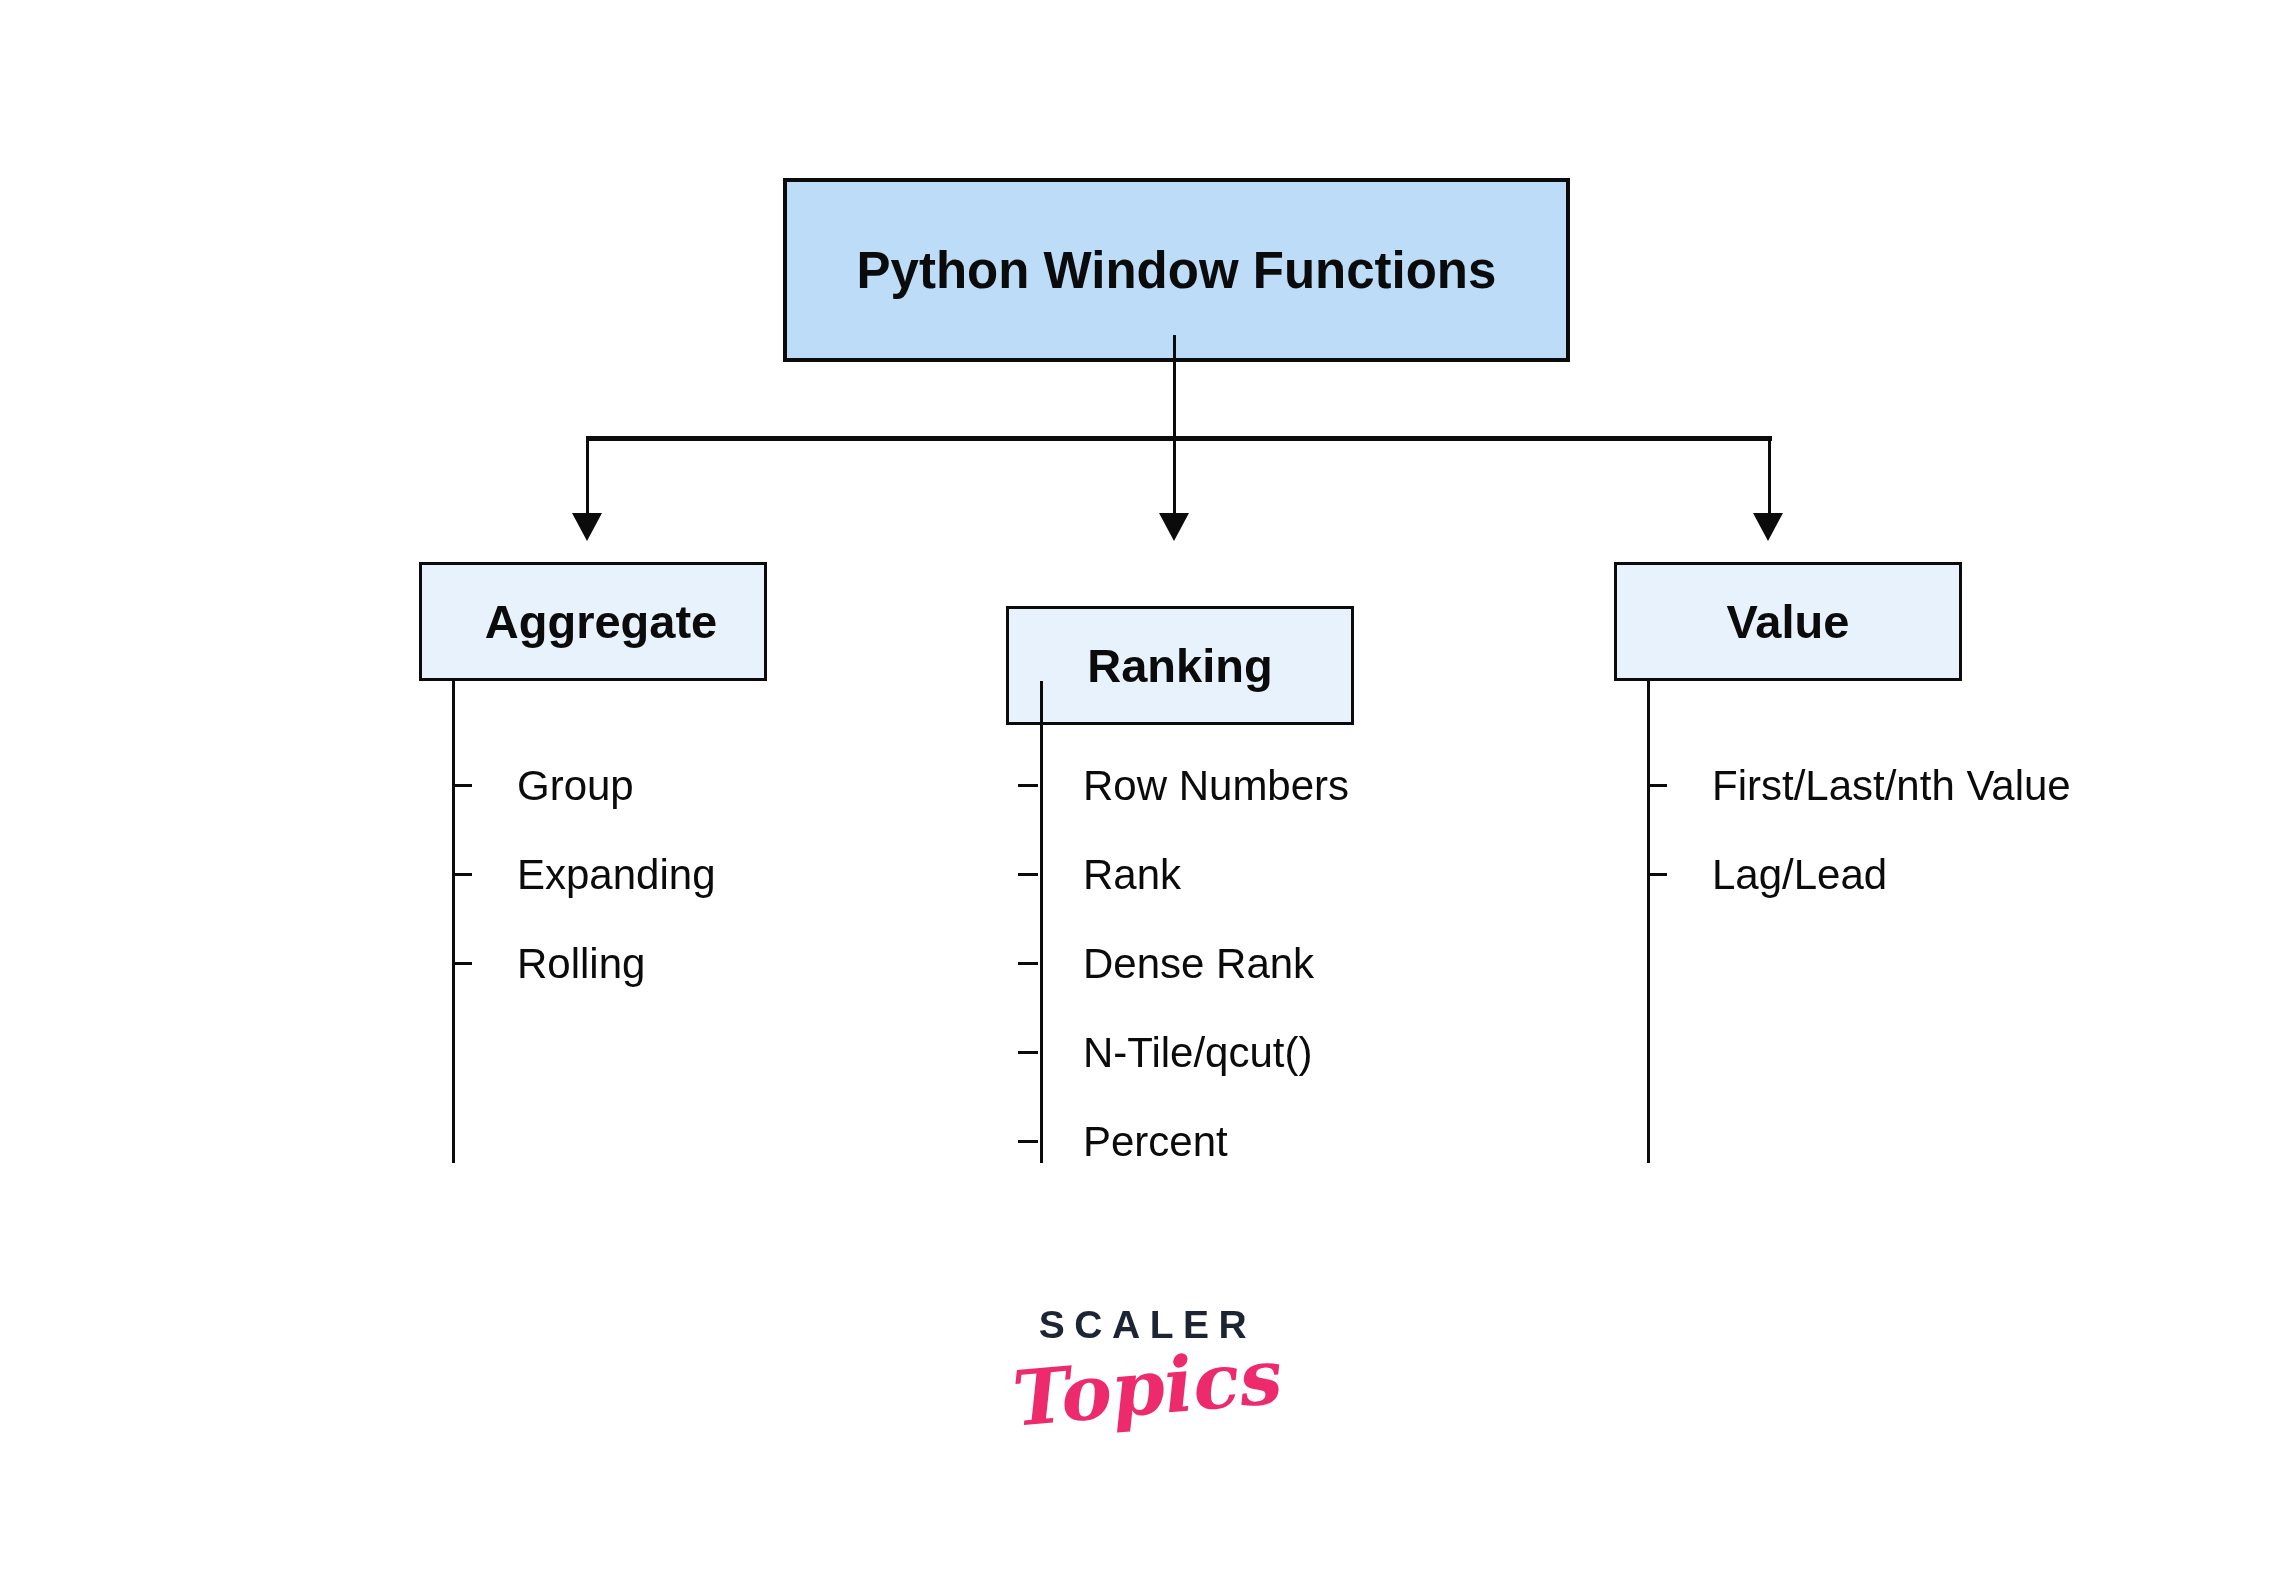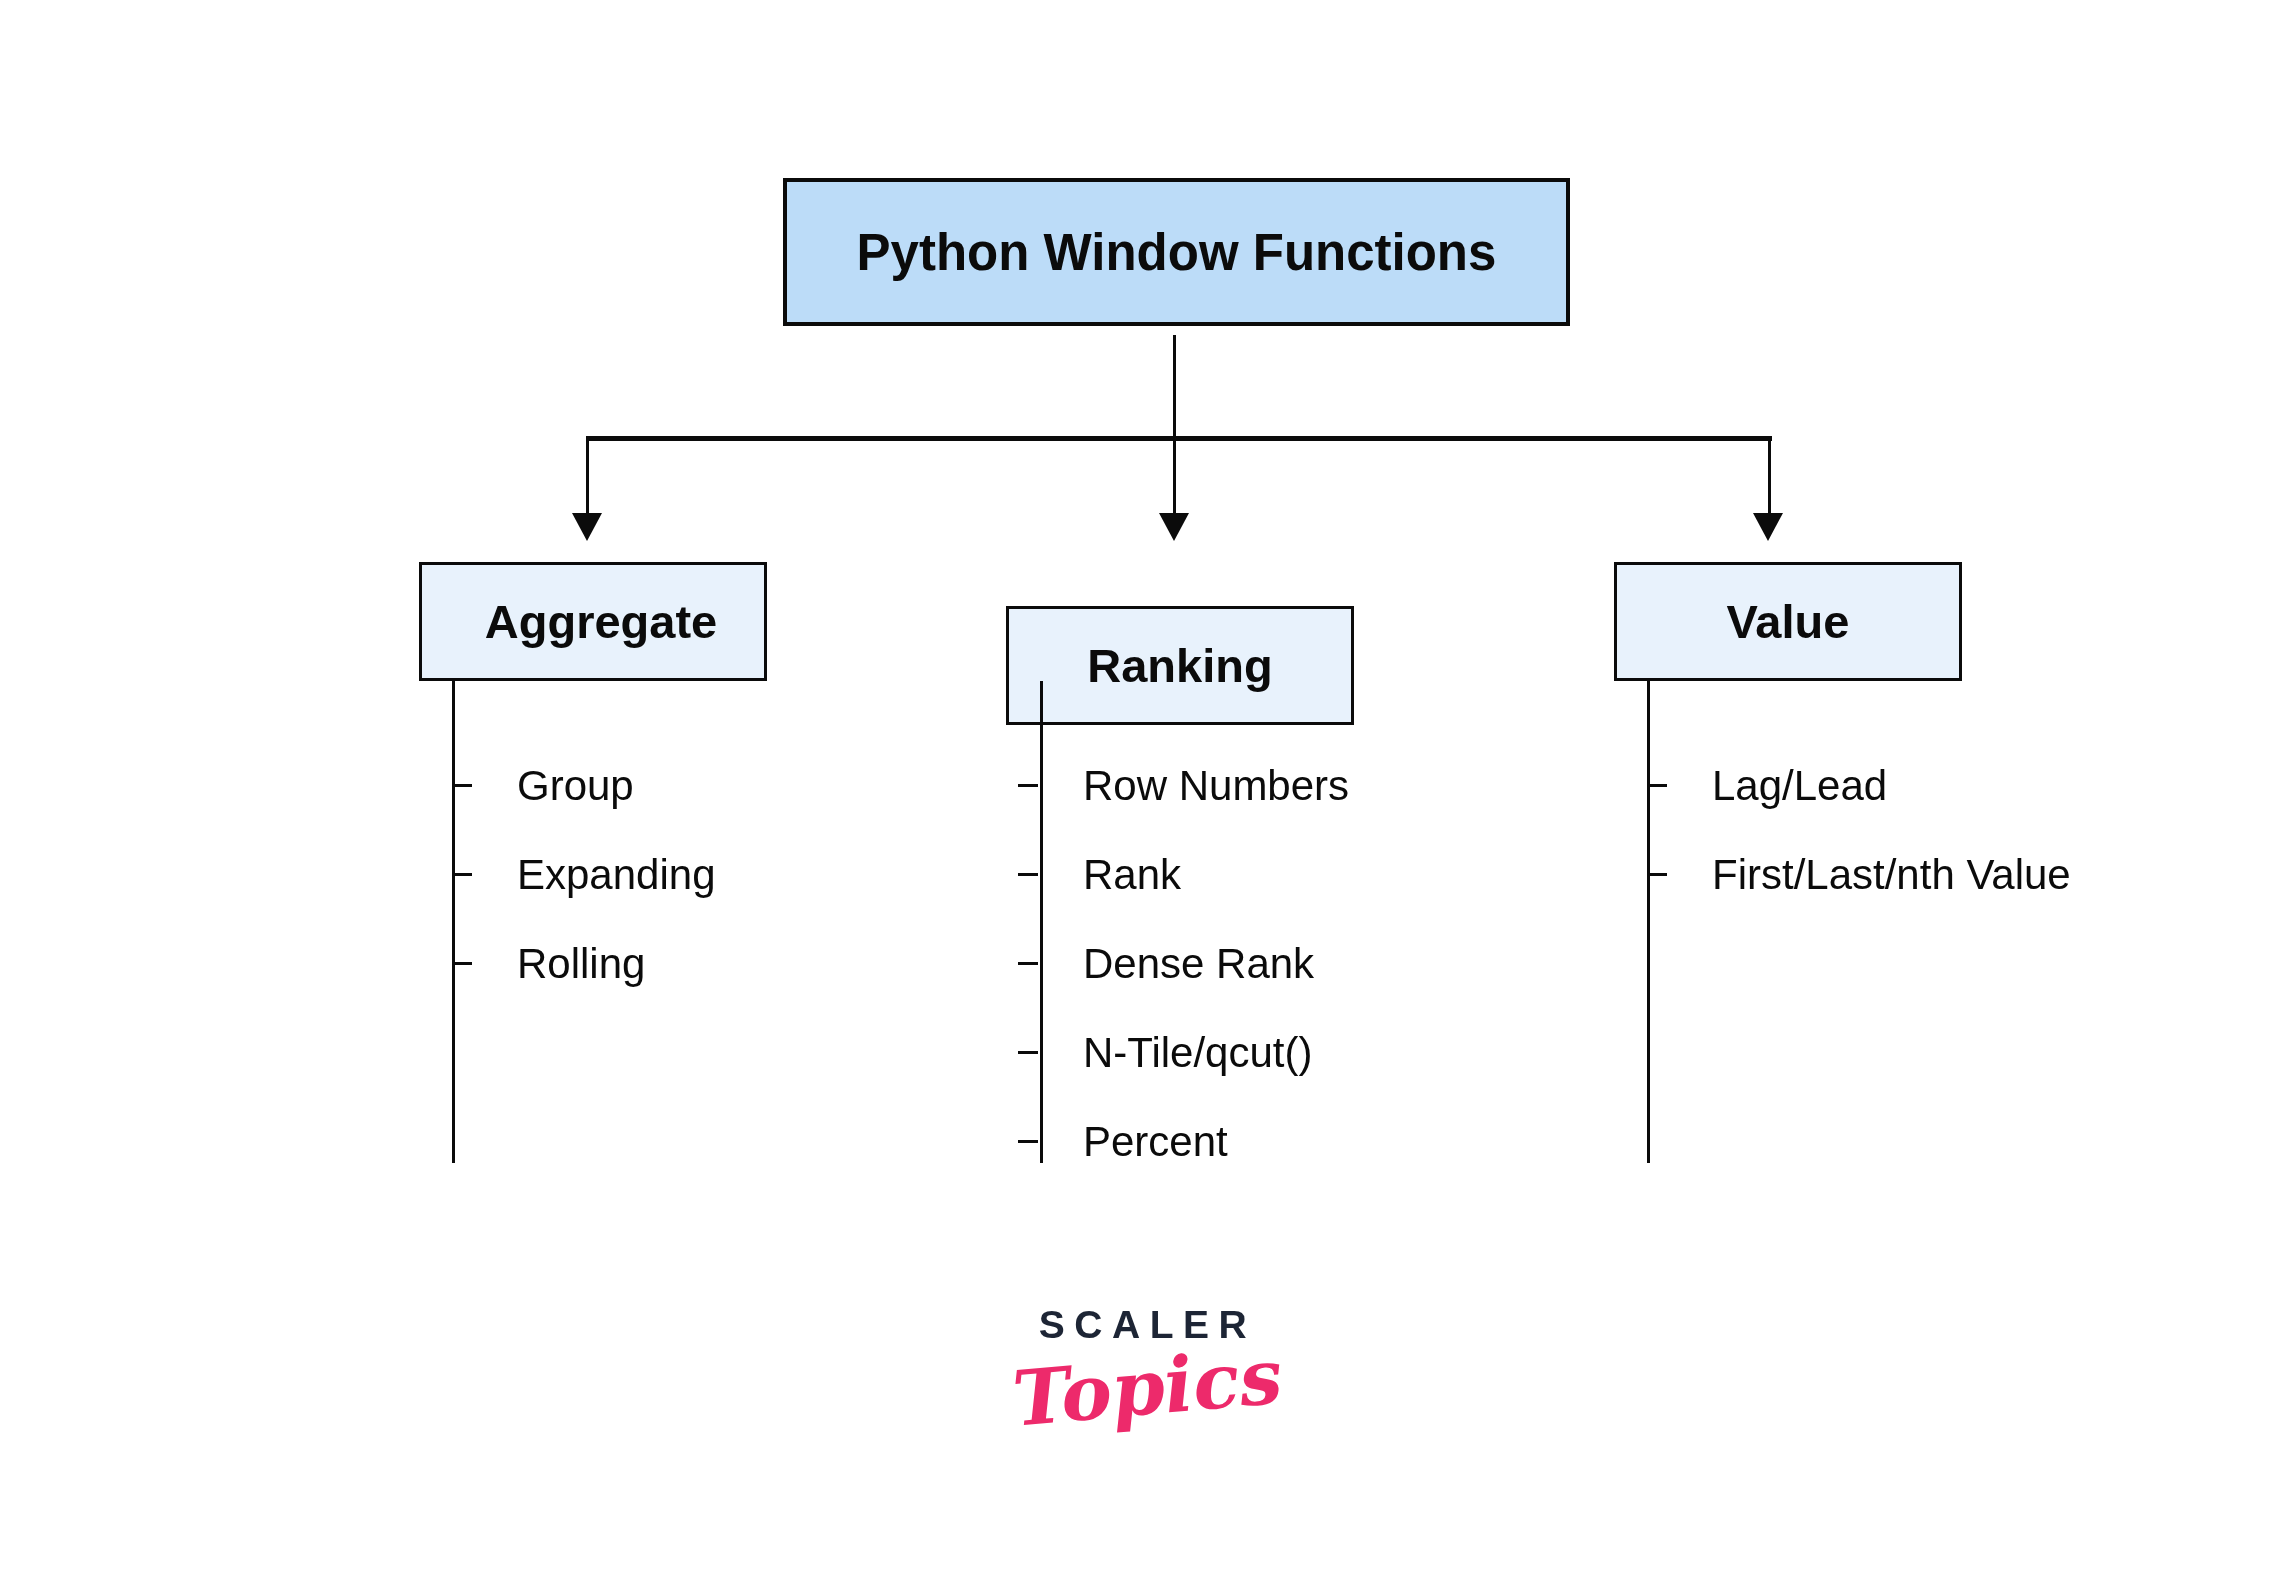--- a/index.html
+++ b/index.html
@@ -18,7 +18,7 @@
   .node{position:absolute;display:flex;align-items:center;justify-content:center;
         box-sizing:border-box;background:var(--node-fill-secondary);
         border:3.4px solid var(--stroke);font-weight:bold;}
-  .root-node{left:783px;top:178px;width:787px;height:148px;
+  .root-node{left:783px;top:178px;width:787px;height:184px;
              background:var(--node-fill-primary);border-width:4px;font-size:51px;}
   .cat-node{top:562px;width:348px;height:119px;font-size:47px;}
   .cat-aggregate{left:419px;padding-left:16px;}

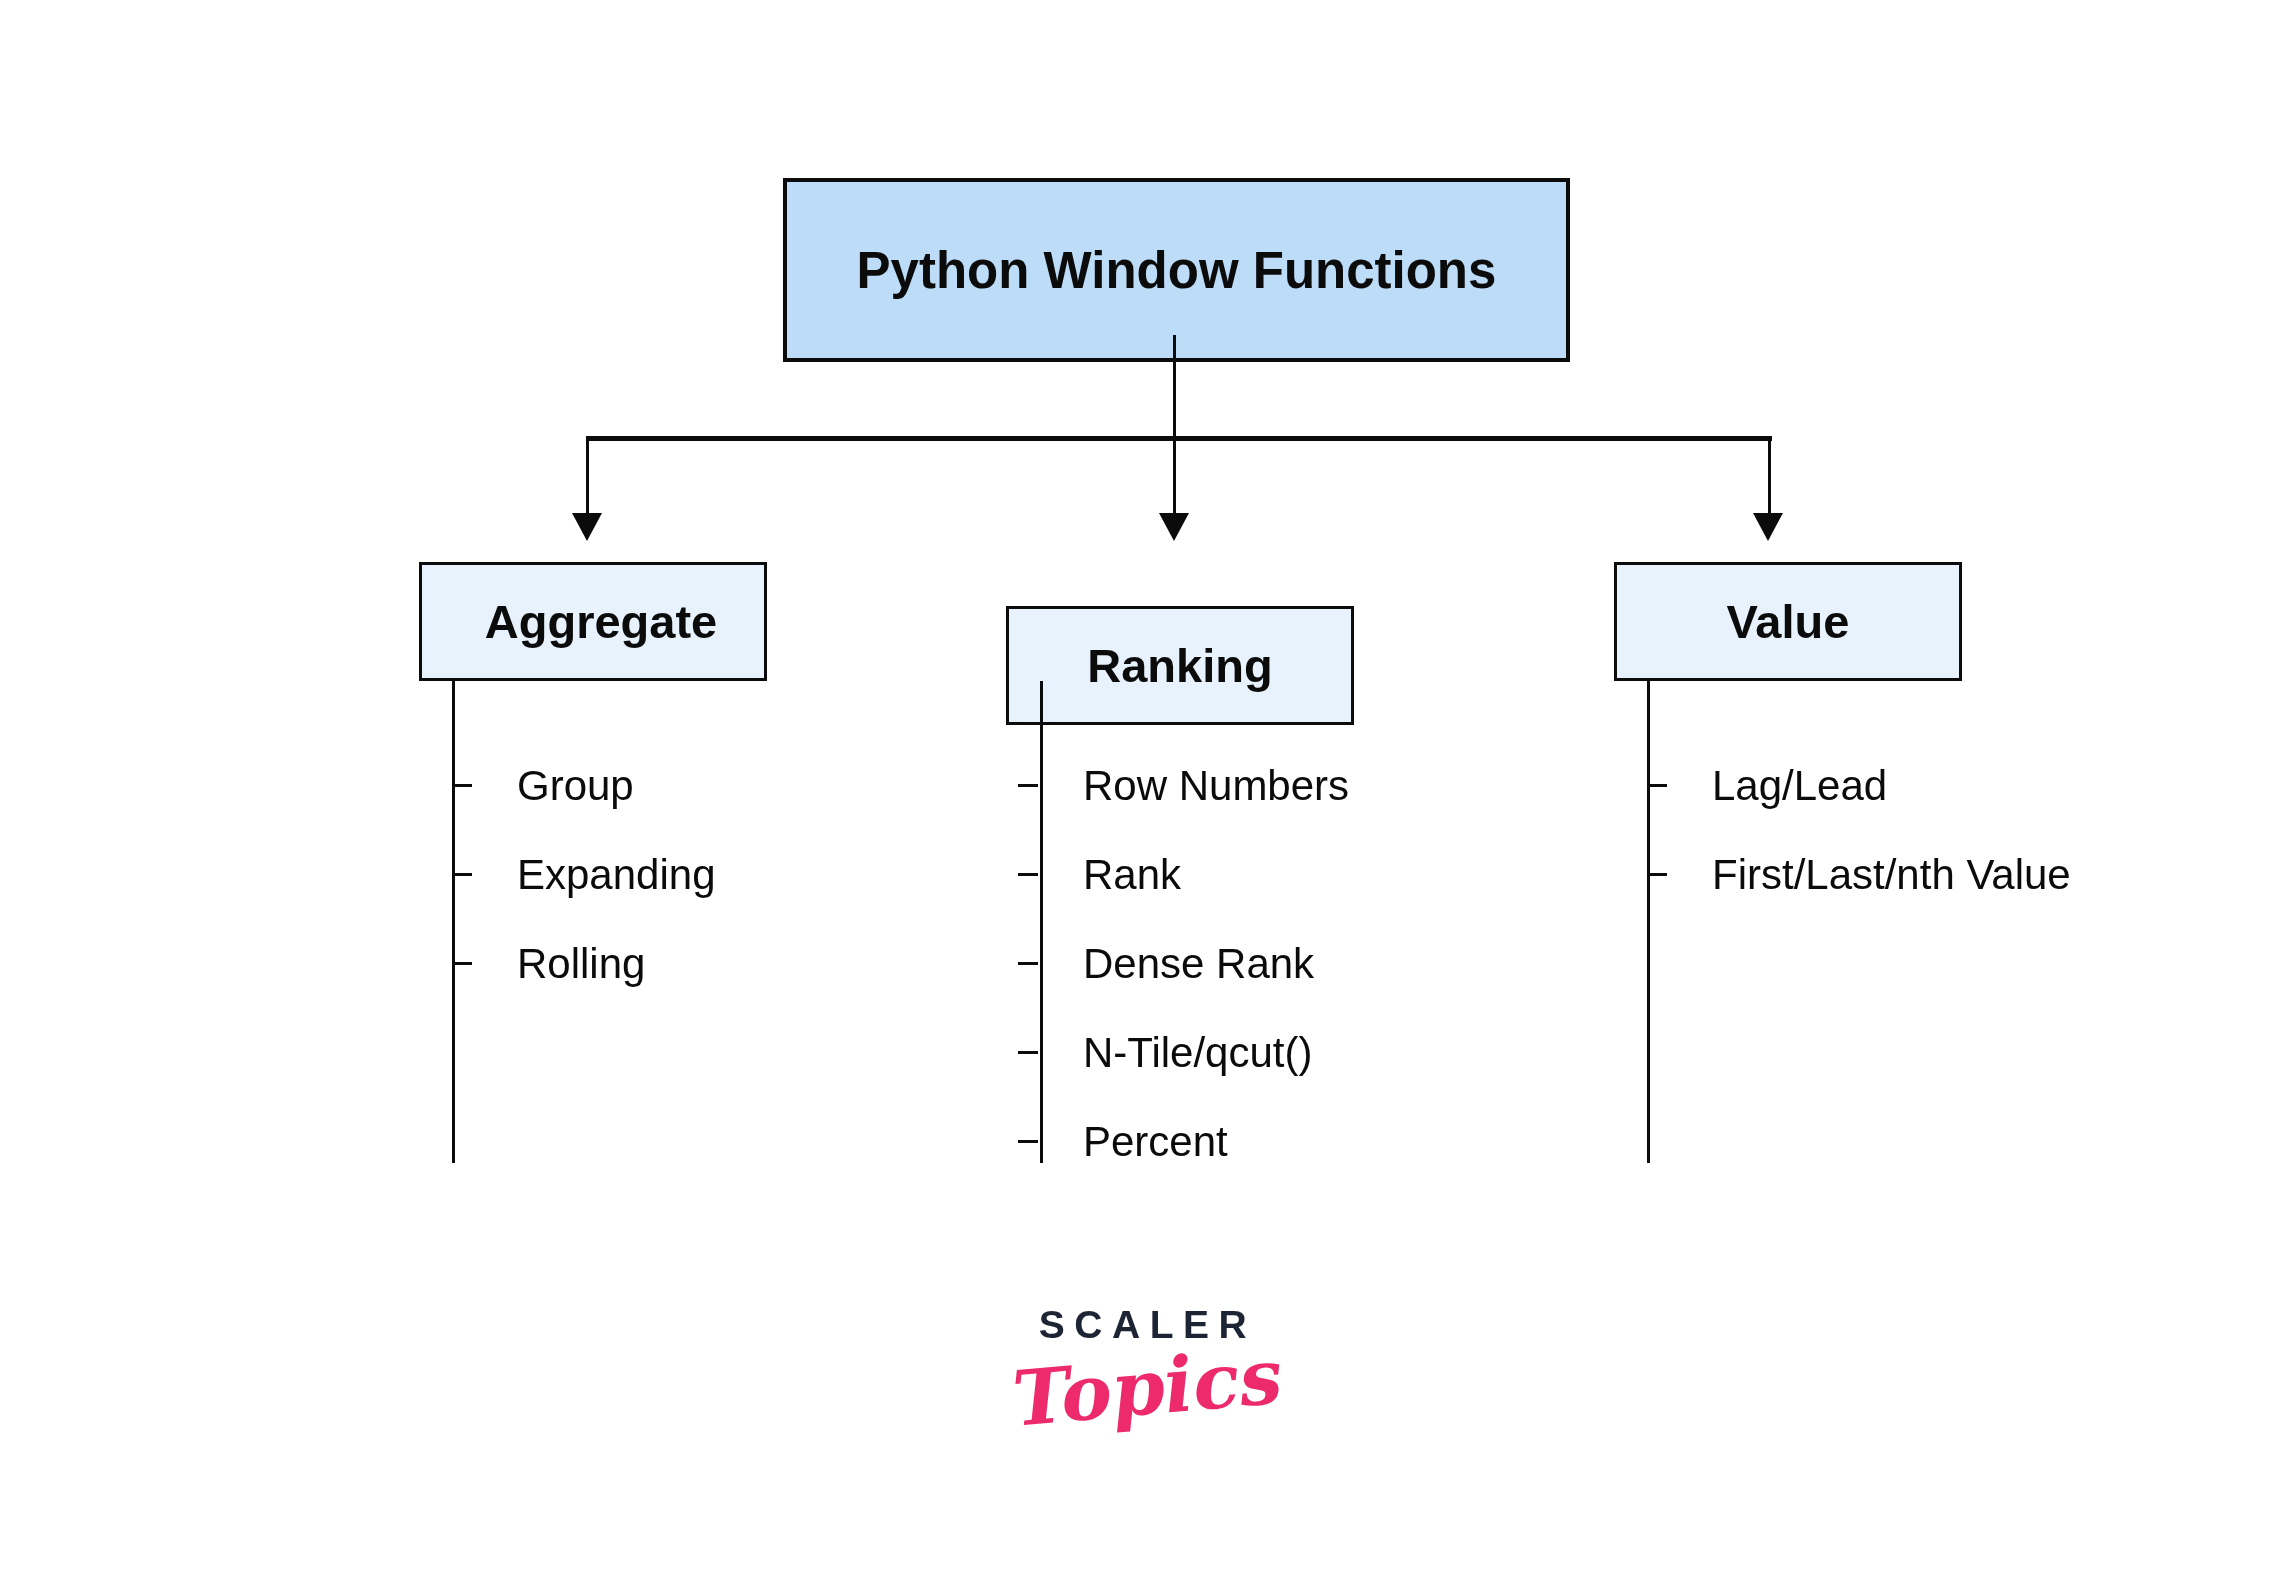--- a/index.html
+++ b/index.html
@@ -129,11 +129,11 @@
   <div class="items items-value">
     <div class="item">
       <span class="tick"></span>
-      <span>Lag/Lead</span>
+      <span>First/Last/nth Value</span>
     </div>
     <div class="item">
       <span class="tick"></span>
-      <span>First/Last/nth Value</span>
+      <span>Lag/Lead</span>
     </div>
   </div>
 

